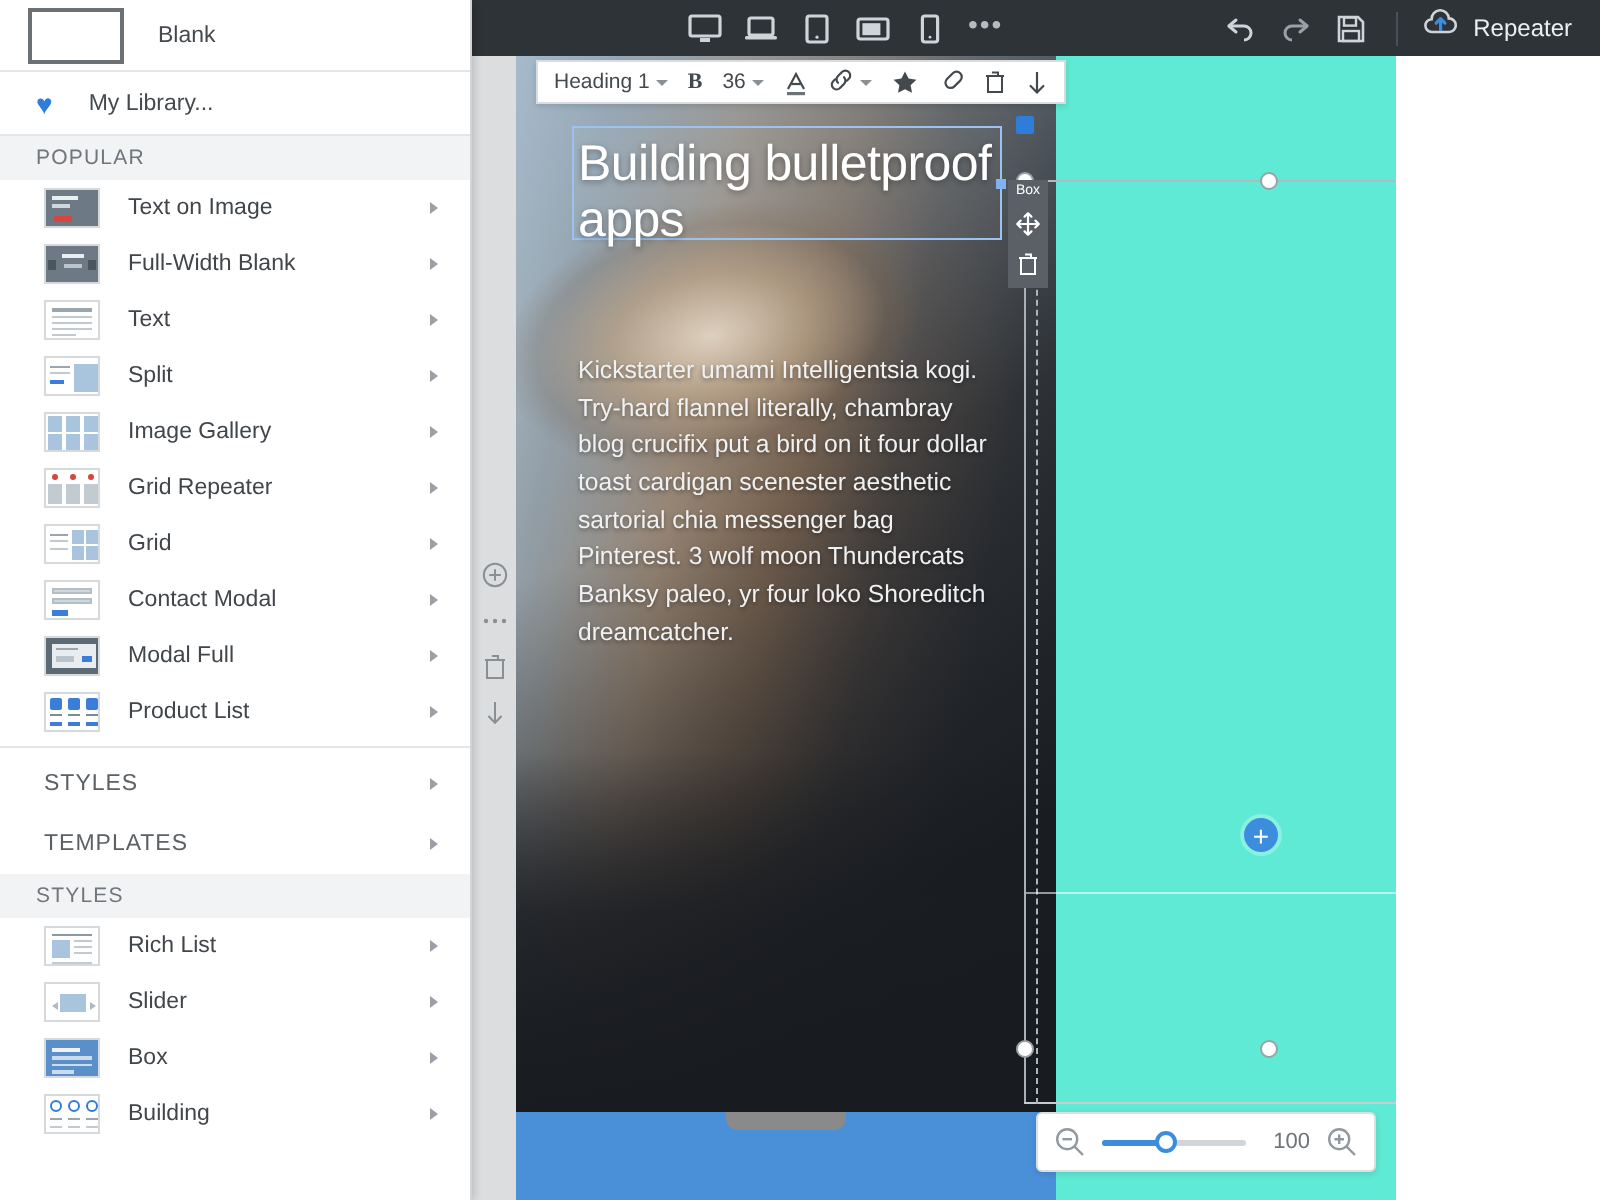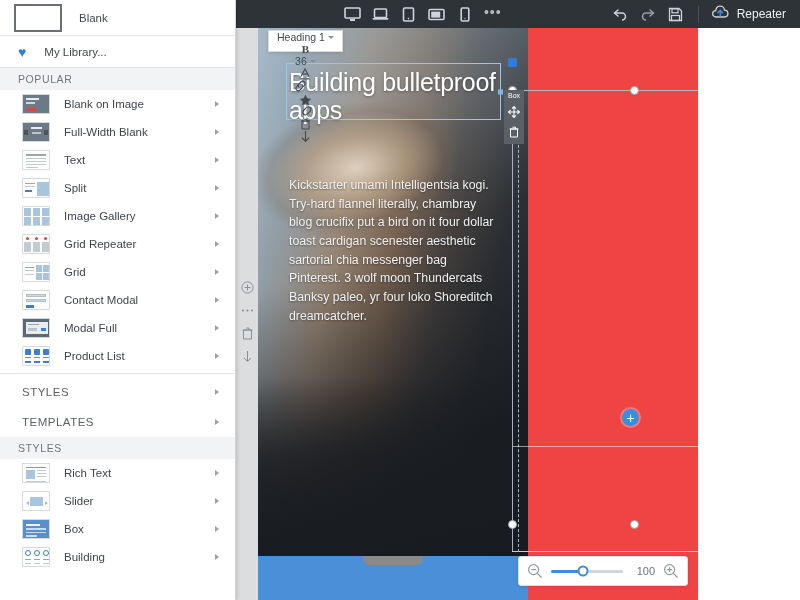--- a/index.html
+++ b/index.html
@@ -235,7 +235,6 @@
     display: flex; align-items: center; z-index: 30;
     box-shadow: 0 1px 3px rgba(0,0,0,0.13);
     padding: 0 3px;
-    flex-direction: column;
   }
   .fmt-item {
     display: flex; align-items: center; height: 20px; padding: 0 5px;

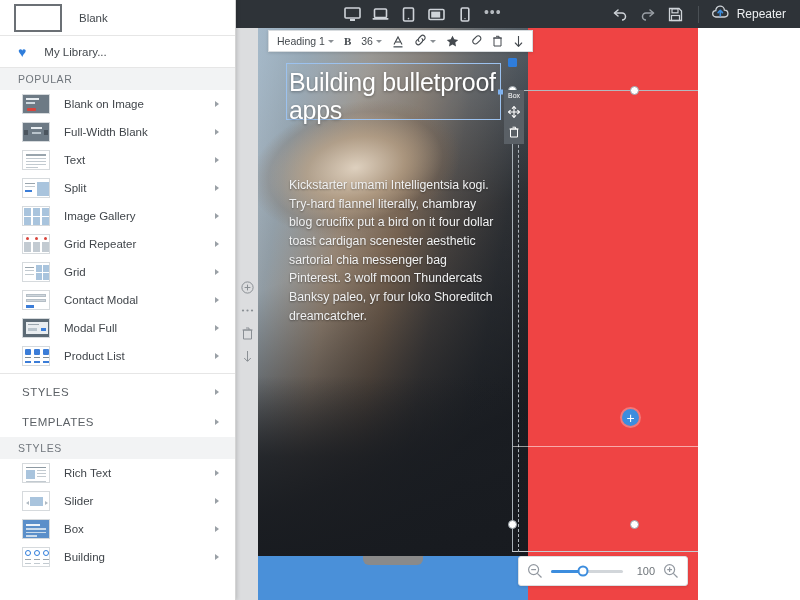--- a/index.html
+++ b/index.html
@@ -108,7 +108,7 @@
   
   .editor {
     position: absolute; left: 236px; top: 28px; width: 462px; height: 572px;
-    background: #ef4444; overflow: hidden;
+    background: #5eead4; overflow: hidden;
   }
   .rail {
     position: absolute; left: 0; top: 0; width: 22px; height: 572px;

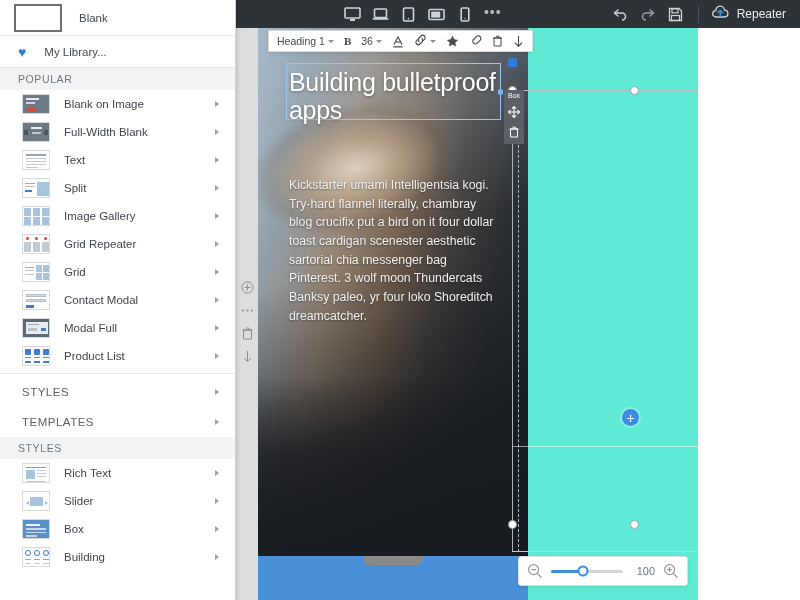--- a/index.html
+++ b/index.html
@@ -525,7 +525,7 @@
         <span class="t-bar" style="left:3px; top:7px; width:9px; height:1.5px; background:#cfd8de;"></span>
         <span class="t-red" style="left:4px; top:13px; width:9px; height:3px; border-radius:1px;"></span>
       </div>
-      <span class="sb-label">Blank on Image</span>
+      <span class="sb-label">Text on Image</span>
       <span class="caret"></span>
     </div>
 

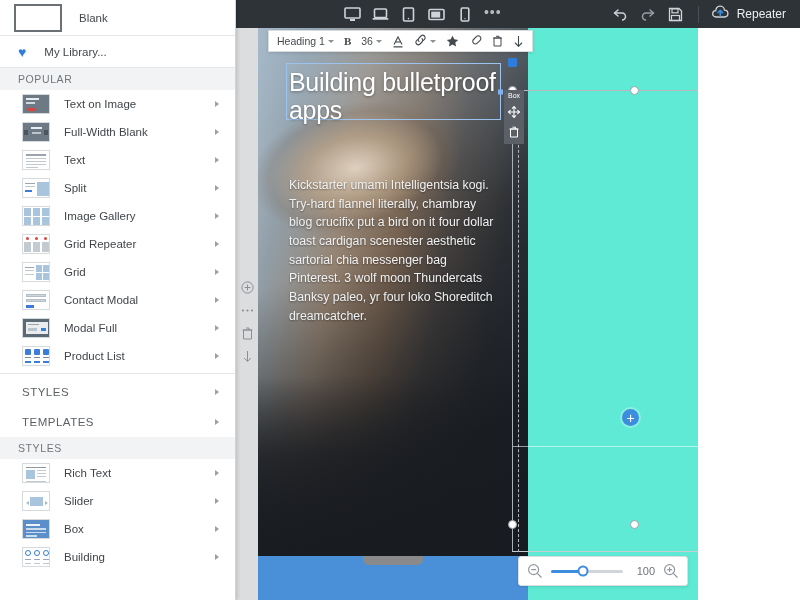--- a/index.html
+++ b/index.html
@@ -663,7 +663,7 @@
         <span class="t-bar" style="left:14px; top:12px; width:9px; height:1.2px; background:#c2cad0;"></span>
         <span class="t-bar" style="left:3px; top:16.5px; width:20px; height:1.2px; background:#c2cad0;"></span>
       </div>
-      <span class="sb-label">Rich Text</span>
+      <span class="sb-label">Rich List</span>
       <span class="caret"></span>
     </div>
 

